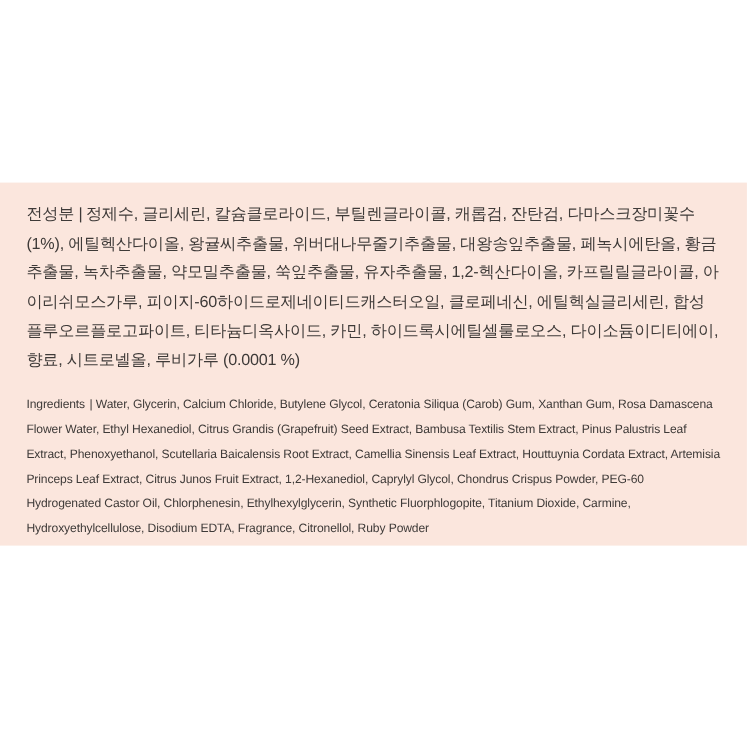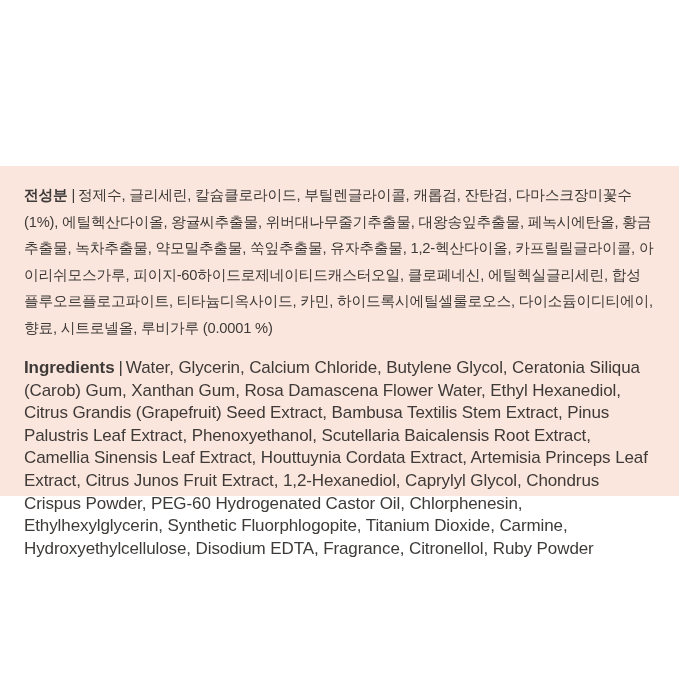--- a/index.html
+++ b/index.html
@@ -38,7 +38,7 @@
     margin-top: 16px;
   }
   .label {
-    font-weight: bold;
+    font-weight: normal;
     color: #3e3a38;
   }
   .divider {

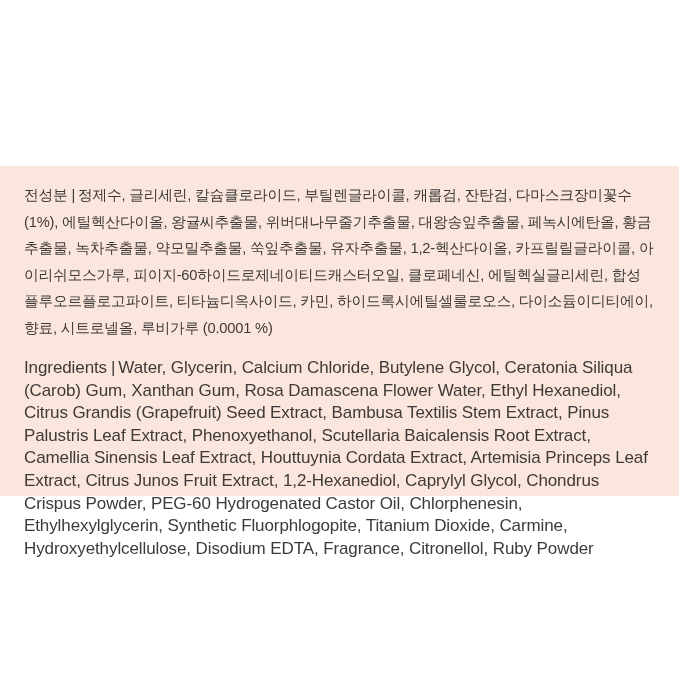--- a/index.html
+++ b/index.html
@@ -32,7 +32,7 @@
     letter-spacing: -0.2px;
   }
   .block-en {
-    font-size: 17px;
+    font-size: 11px;
     line-height: 22.6px;
     letter-spacing: -0.1px;
     margin-top: 16px;

